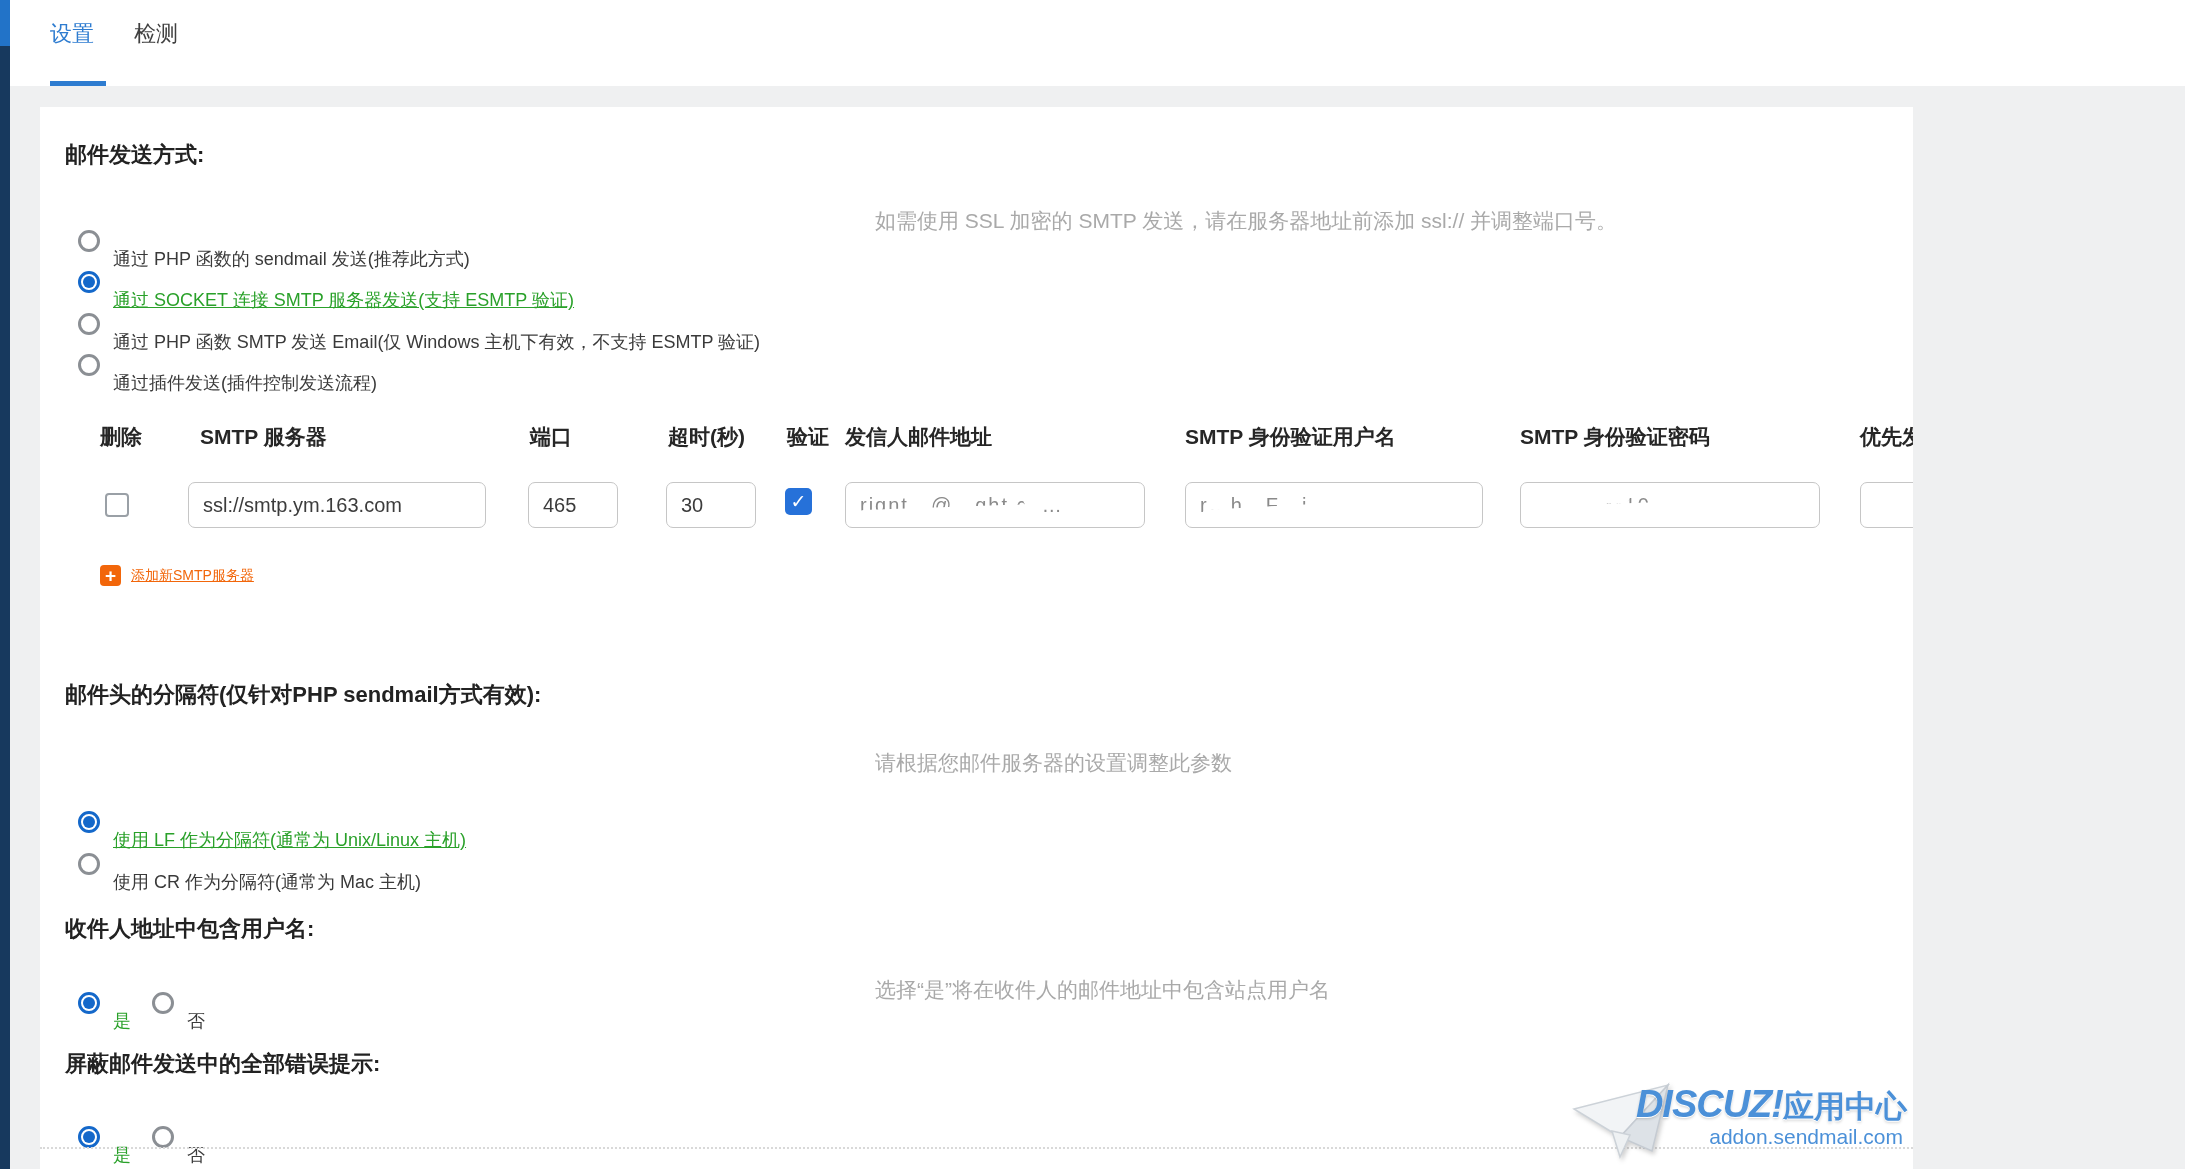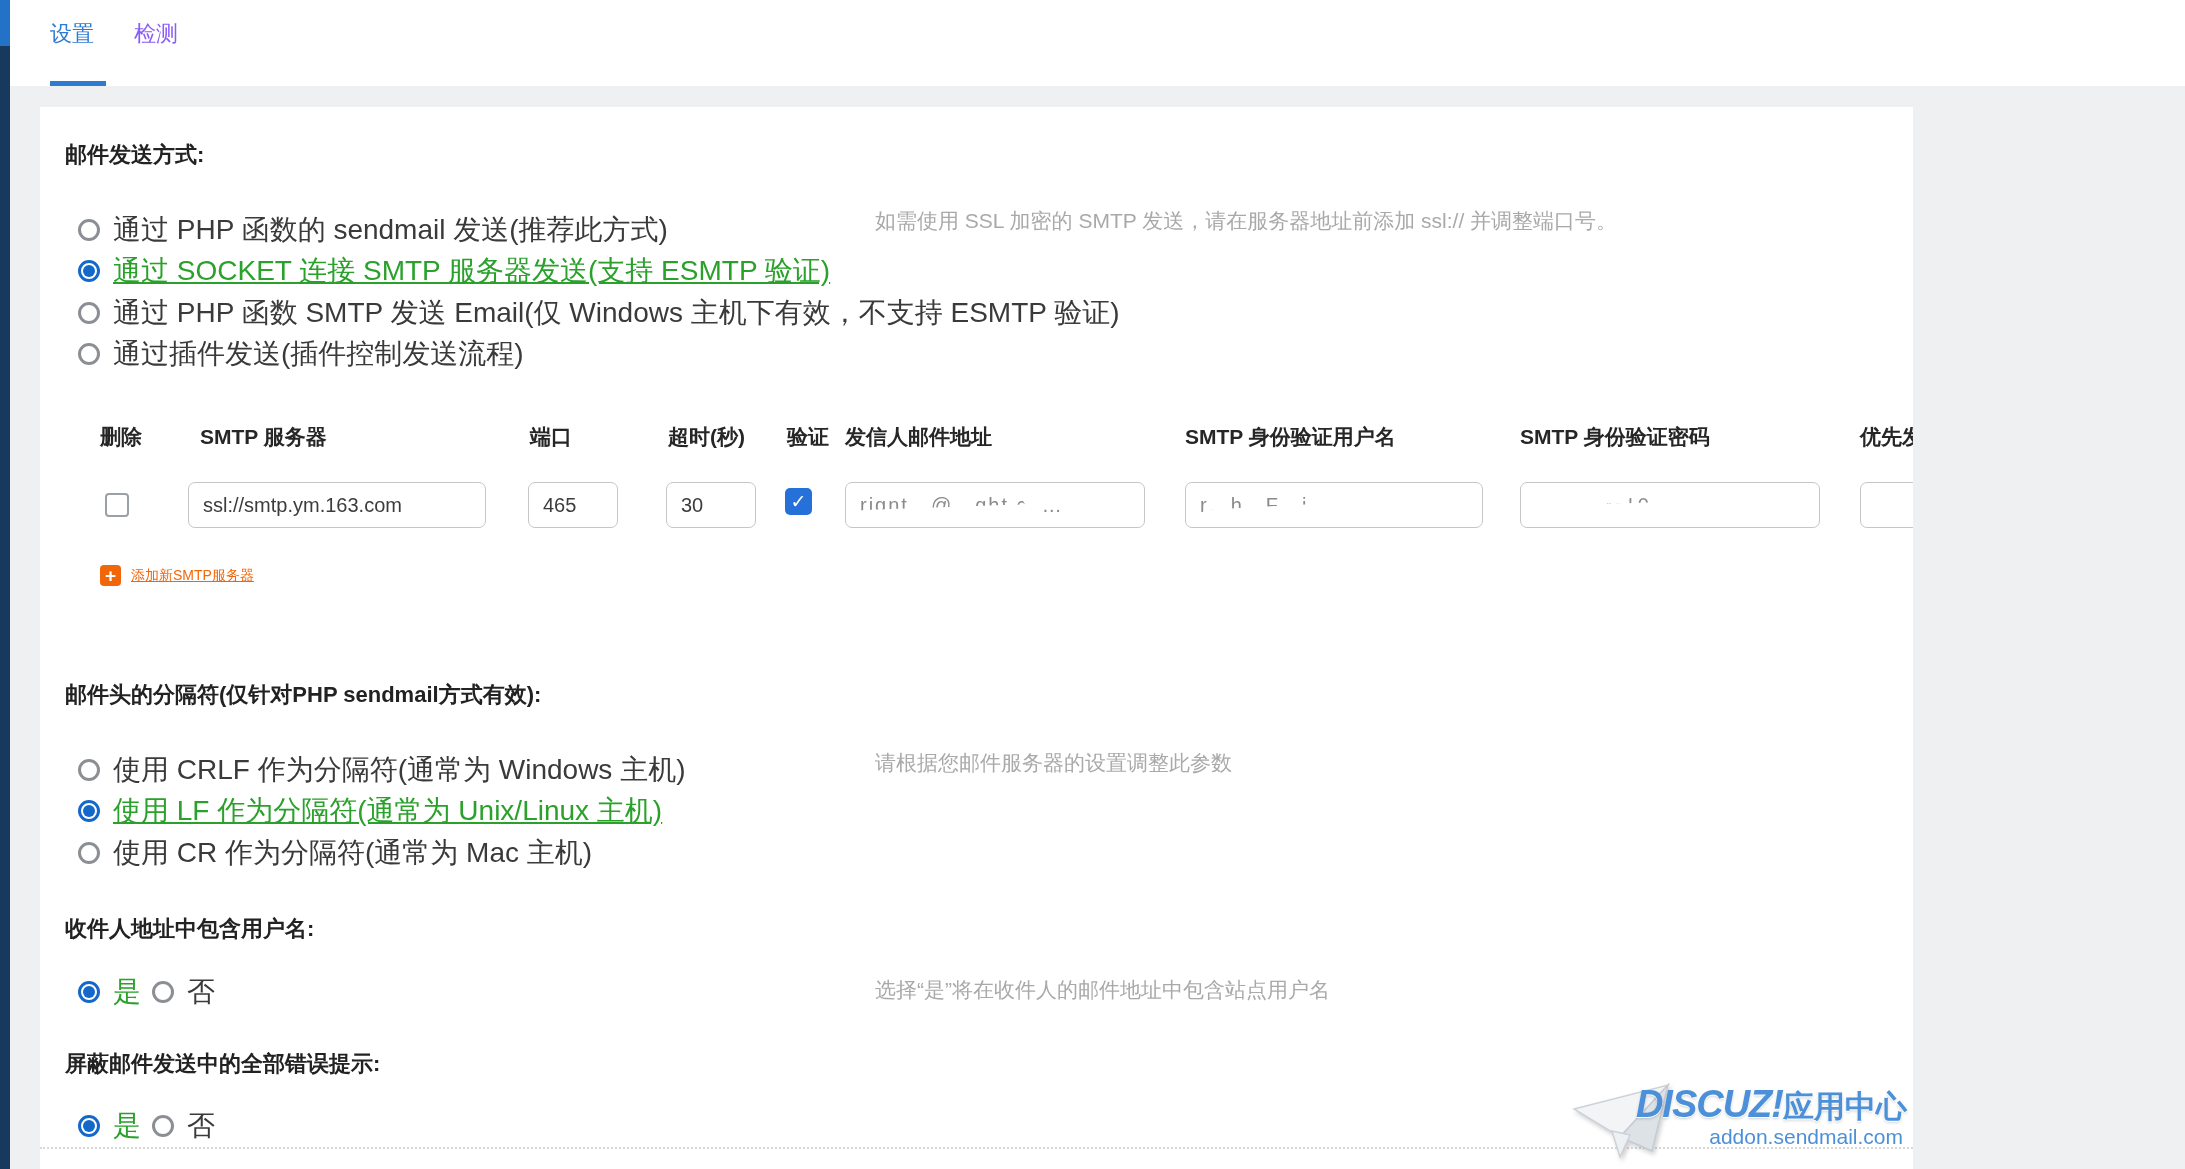--- a/index.html
+++ b/index.html
@@ -14,7 +14,7 @@
   .tabbar{position:absolute;left:10px;top:0;width:2175px;height:86px;background:#fff;}
   .tab{position:absolute;top:0;height:68px;display:flex;align-items:center;font-size:22px;cursor:pointer;}
   .tab.active{color:#2e7cd0;}
-  .tab.idle{color:#8b5cf6;}
+  .tab.idle{color:#404040;}
   .tab-underline{position:absolute;left:40px;top:81px;width:56px;height:5px;background:#2e7cd0;}
 
   .pagebg{position:absolute;left:10px;top:86px;width:2175px;height:1083px;background:#eff0f1;}

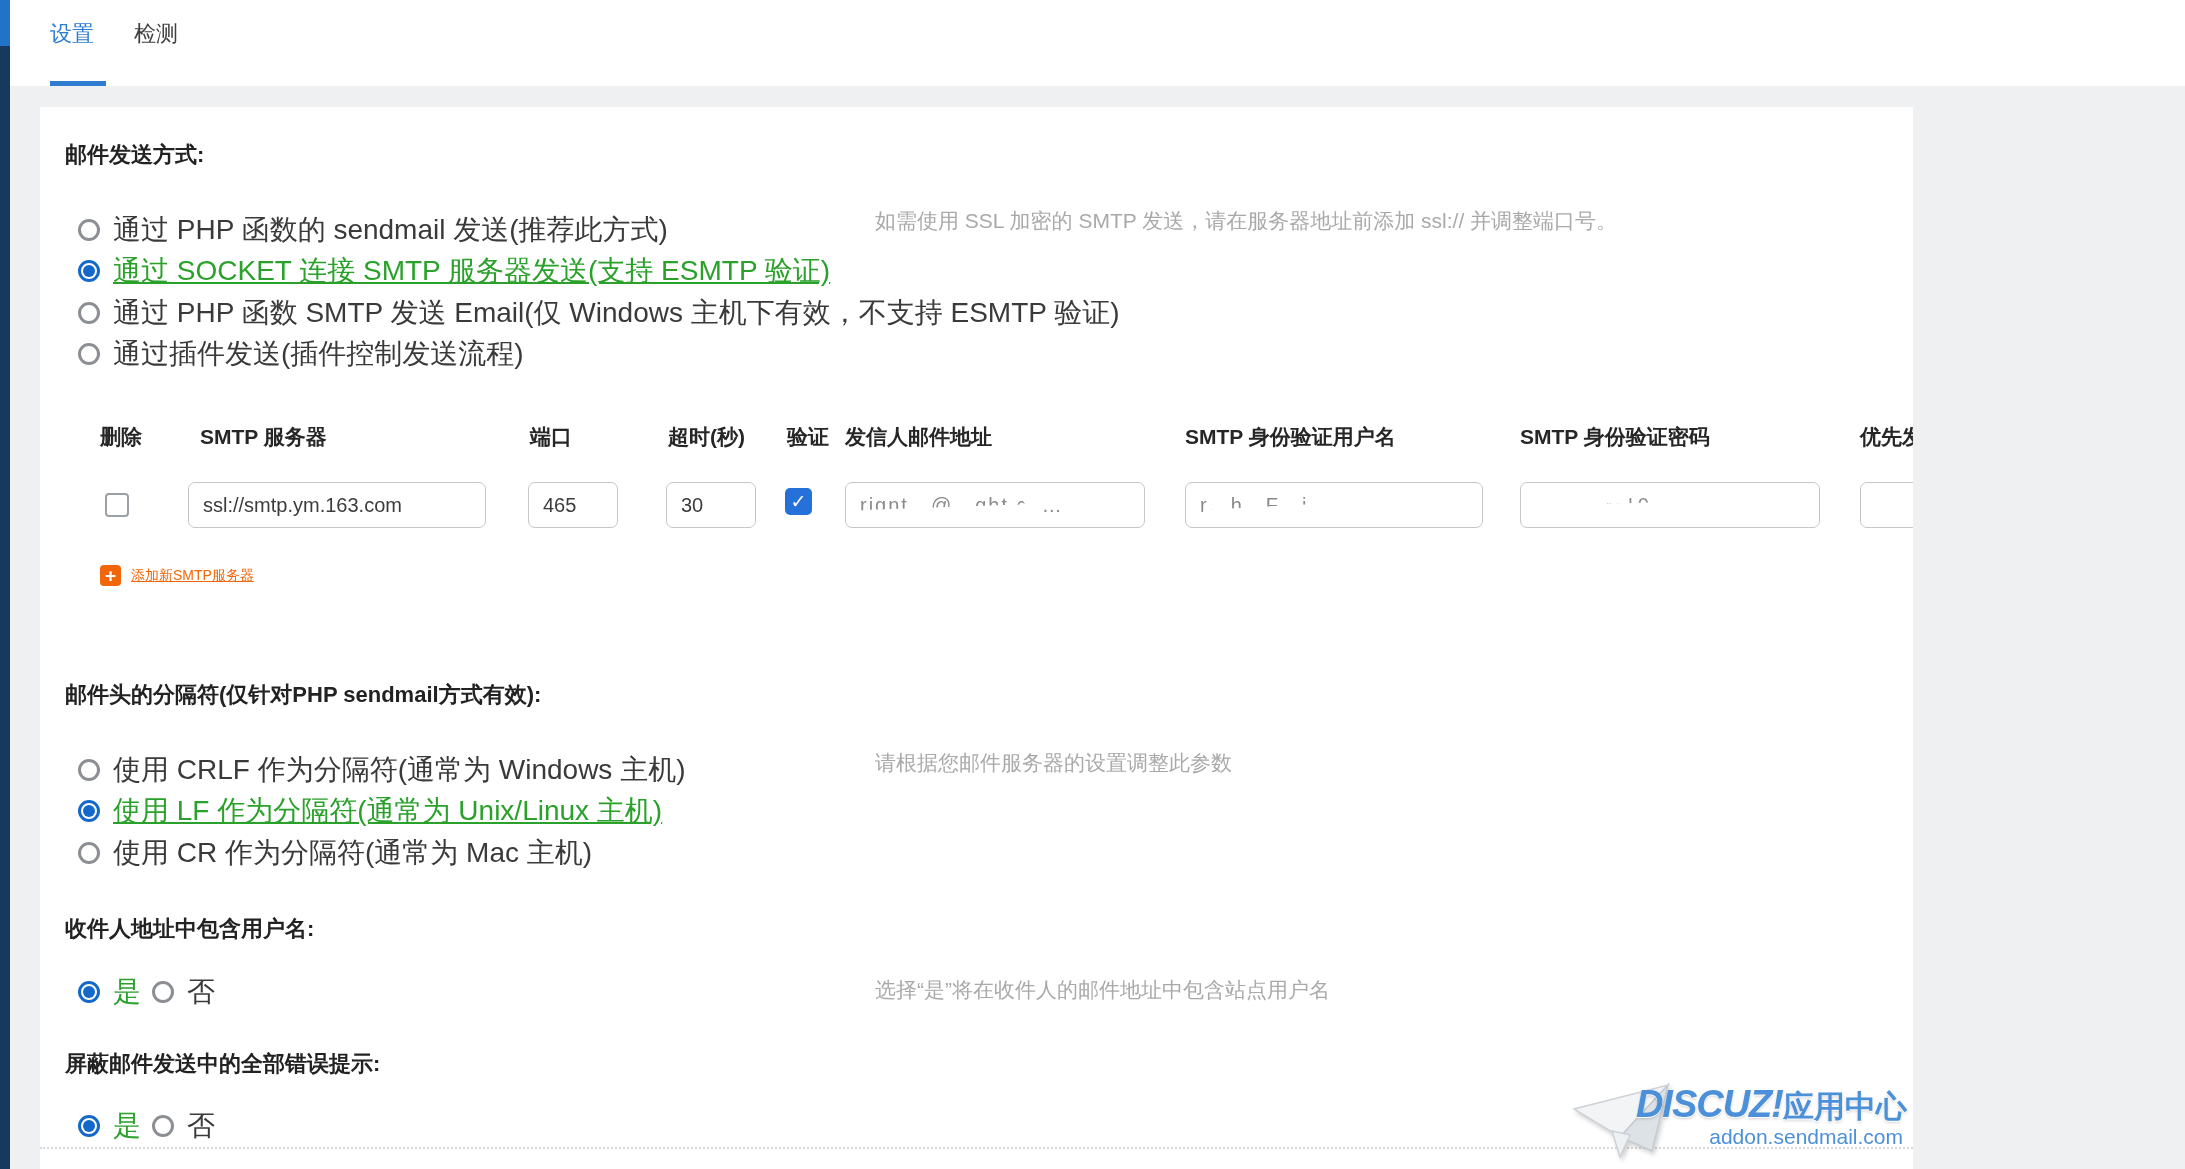--- a/index.html
+++ b/index.html
@@ -24,7 +24,7 @@
   .hint{position:absolute;font-size:21px;color:#a9a9a9;}
 
   .opt-row{position:absolute;display:flex;align-items:center;gap:13px;}
-  .opt-label{font-size:28px;color:#3a3a3a;white-space:nowrap;}
+  .opt-label{font-size:18px;color:#3a3a3a;white-space:nowrap;margin-top:36px;}
   .opt-label.sel{color:#2aa12a;text-decoration:underline;}
   .opt-label.sel.nou{text-decoration:none;}
 

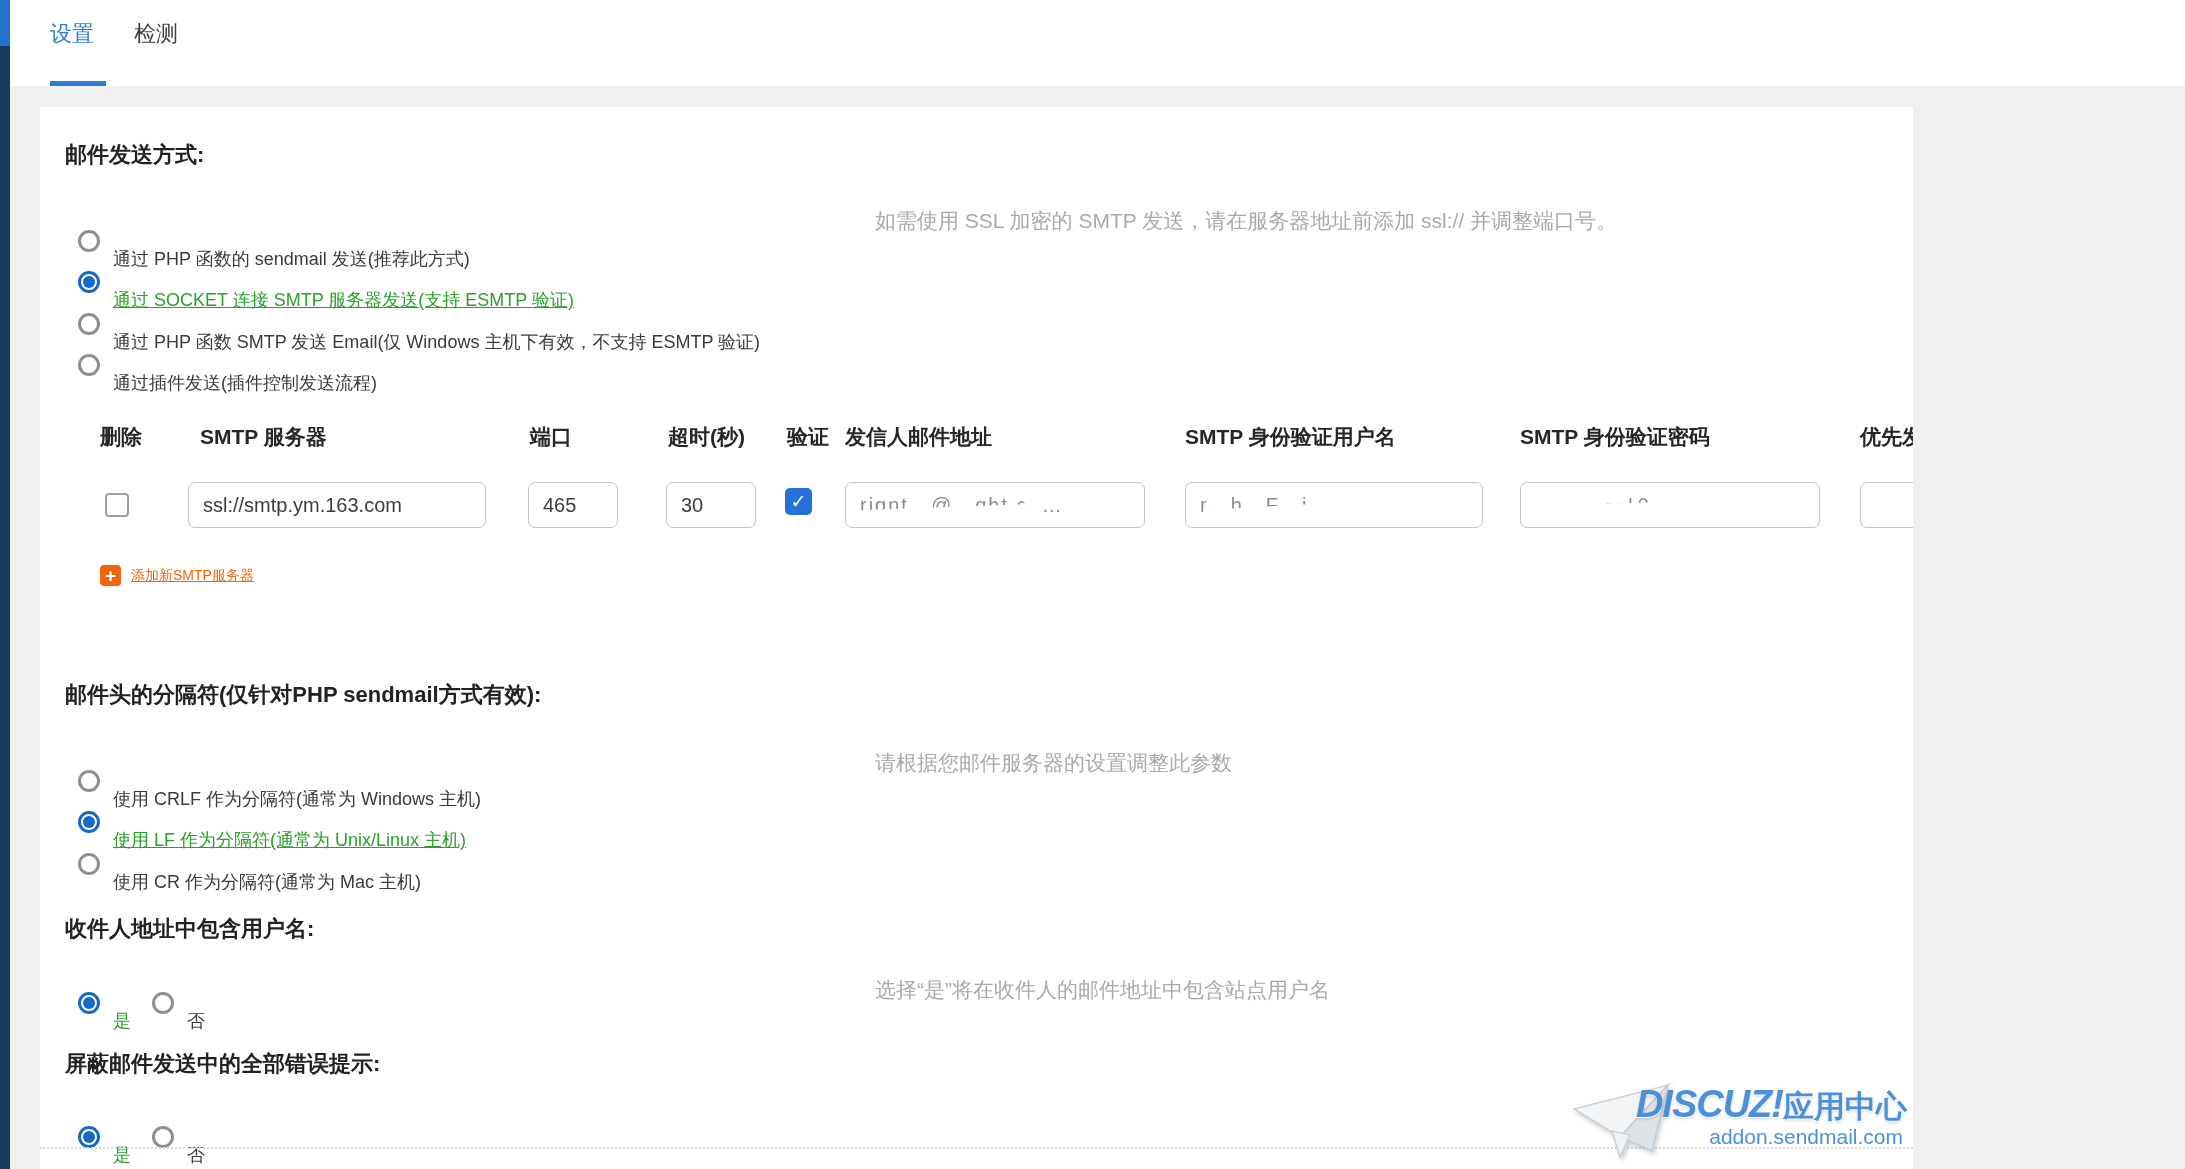--- a/index.html
+++ b/index.html
@@ -150,10 +150,6 @@
     <div class="sec-title" style="left:25px;top:573px;">邮件头的分隔符(仅针对PHP sendmail方式有效):</div>
     <div class="hint" style="left:835px;top:642px;">请根据您邮件服务器的设置调整此参数</div>
 
-    <div class="opt-row" style="left:38px;top:644px;">
-      <span class="radio"></span>
-      <span class="opt-label">使用 CRLF 作为分隔符(通常为 Windows 主机)</span>
-    </div>
     <div class="opt-row" style="left:38px;top:685px;">
       <span class="radio sel"></span>
       <span class="opt-label sel">使用 LF 作为分隔符(通常为 Unix/Linux 主机)</span>

